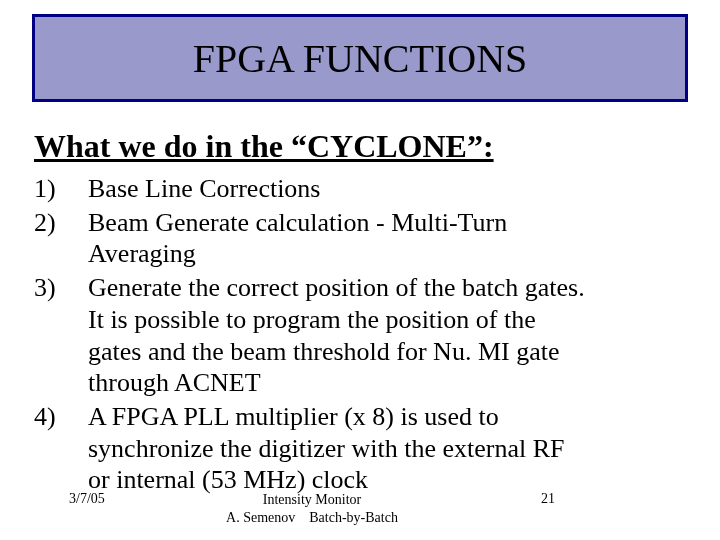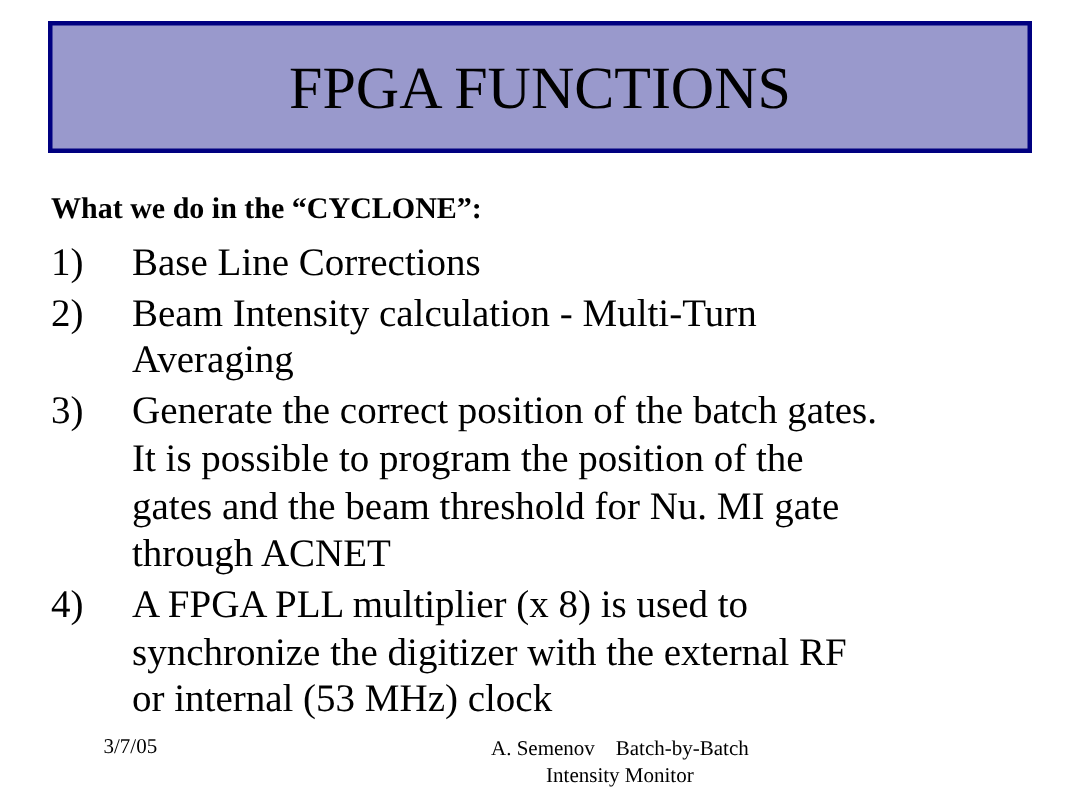--- a/index.html
+++ b/index.html
@@ -18,7 +18,7 @@
     position: absolute;
     top: 128px; left: 34px; right: 34px;
   }
-  .heading { font-size: 20px; font-weight: bold; margin-bottom: 8px; }
+  .heading { font-size: 32px; font-weight: bold; text-decoration: underline; margin-bottom: 8px; }
   .list { list-style: none; }
   .list li { display: flex; font-size: 26px; line-height: 1.22; margin-bottom: 2px; }
   .num { width: 44px; flex: 0 0 44px; }

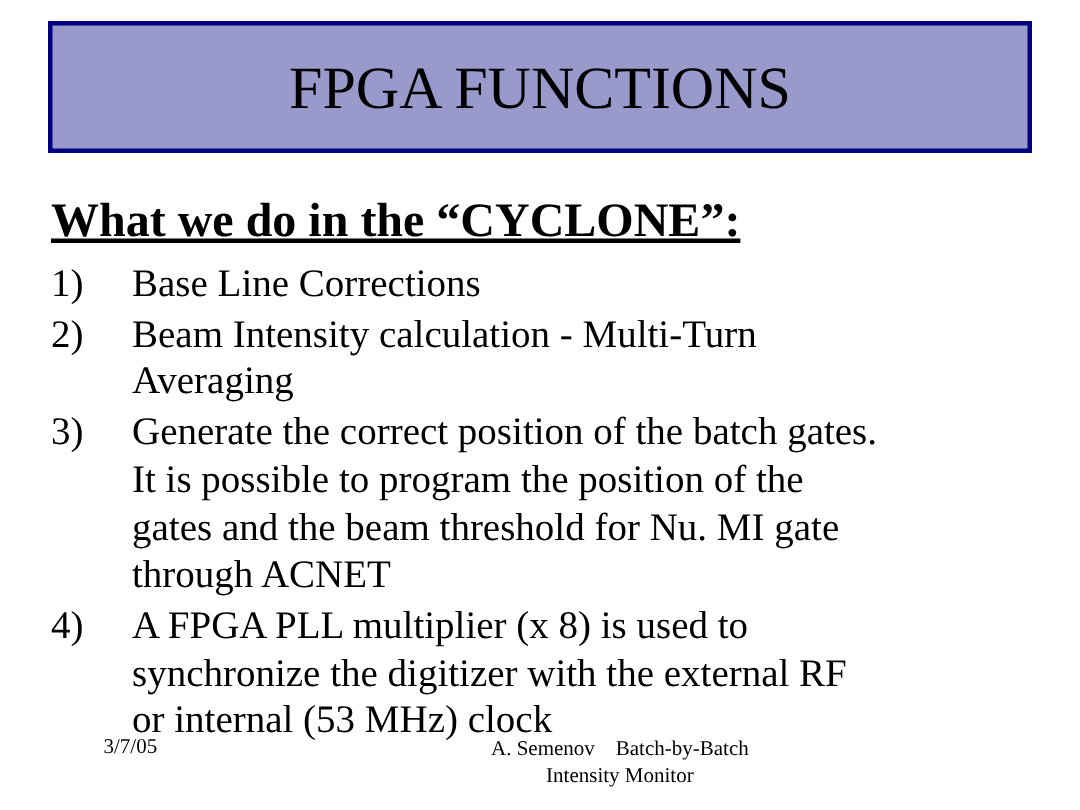--- a/index.html
+++ b/index.html
@@ -52,7 +52,7 @@
       </li>
       <li>
         <span class="num">2)</span>
-        <span class="txt">Beam Intensity calculation - Multi-Turn Averaging</span>
+        <span class="txt">Beam Generate calculation - Multi-Turn Averaging</span>
       </li>
       <li>
         <span class="num">3)</span>

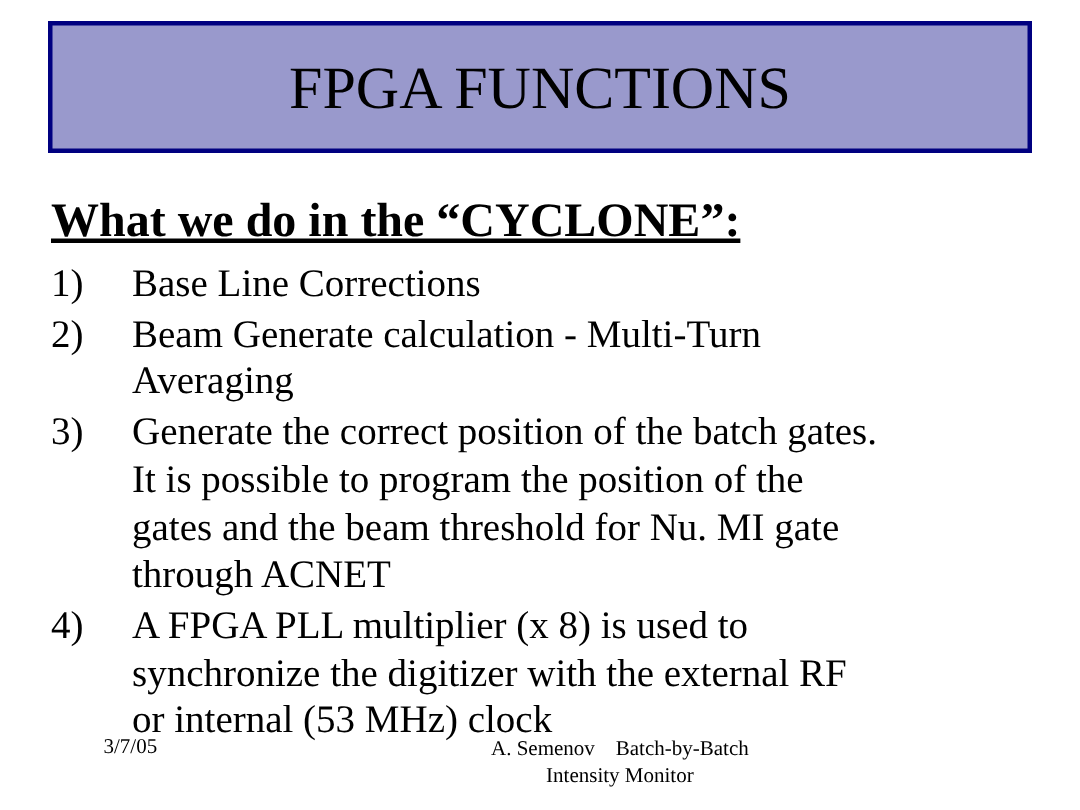--- a/index.html
+++ b/index.html
@@ -71,6 +71,7 @@
       <div>A. Semenov&nbsp;&nbsp;&nbsp;&nbsp;Batch-by-Batch</div>
       <div>Intensity Monitor</div>
     </div>
+    <div class="footer-right">21</div>
   </div>
 
 </div>

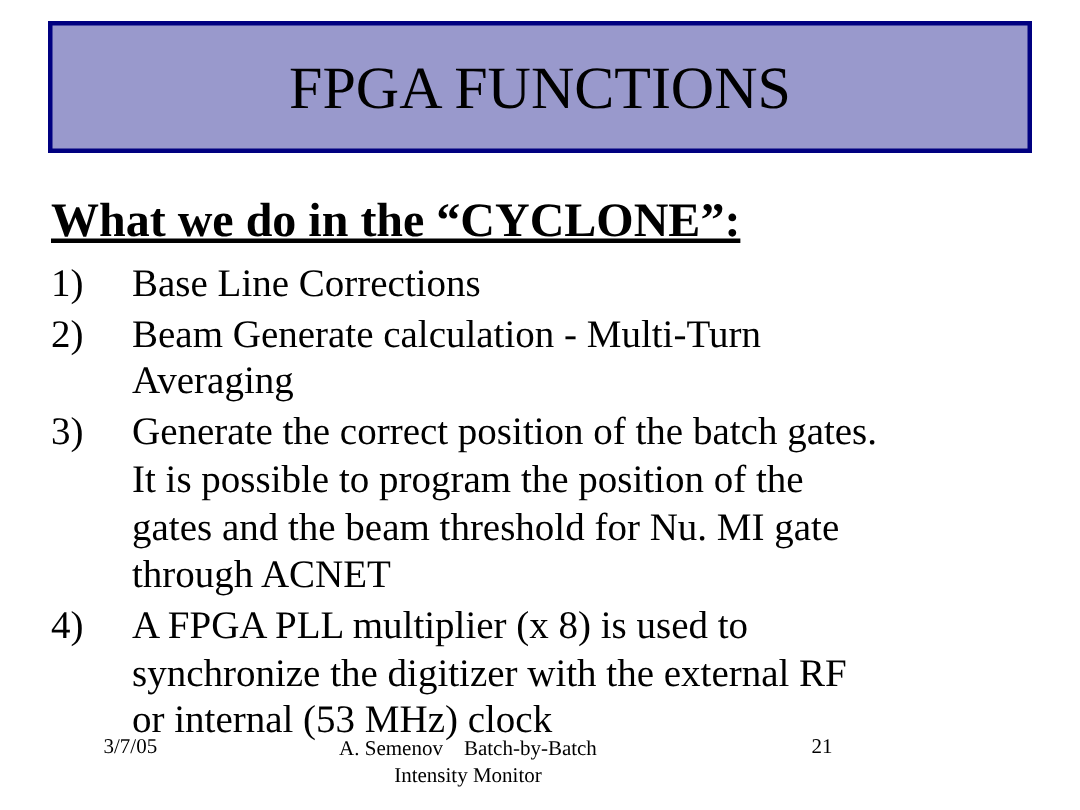--- a/index.html
+++ b/index.html
@@ -68,8 +68,8 @@
   <div class="footer">
     <div class="footer-left">3/7/05</div>
     <div class="footer-center">
+      <div>Intensity Monitor</div>
       <div>A. Semenov&nbsp;&nbsp;&nbsp;&nbsp;Batch-by-Batch</div>
-      <div>Intensity Monitor</div>
     </div>
     <div class="footer-right">21</div>
   </div>

